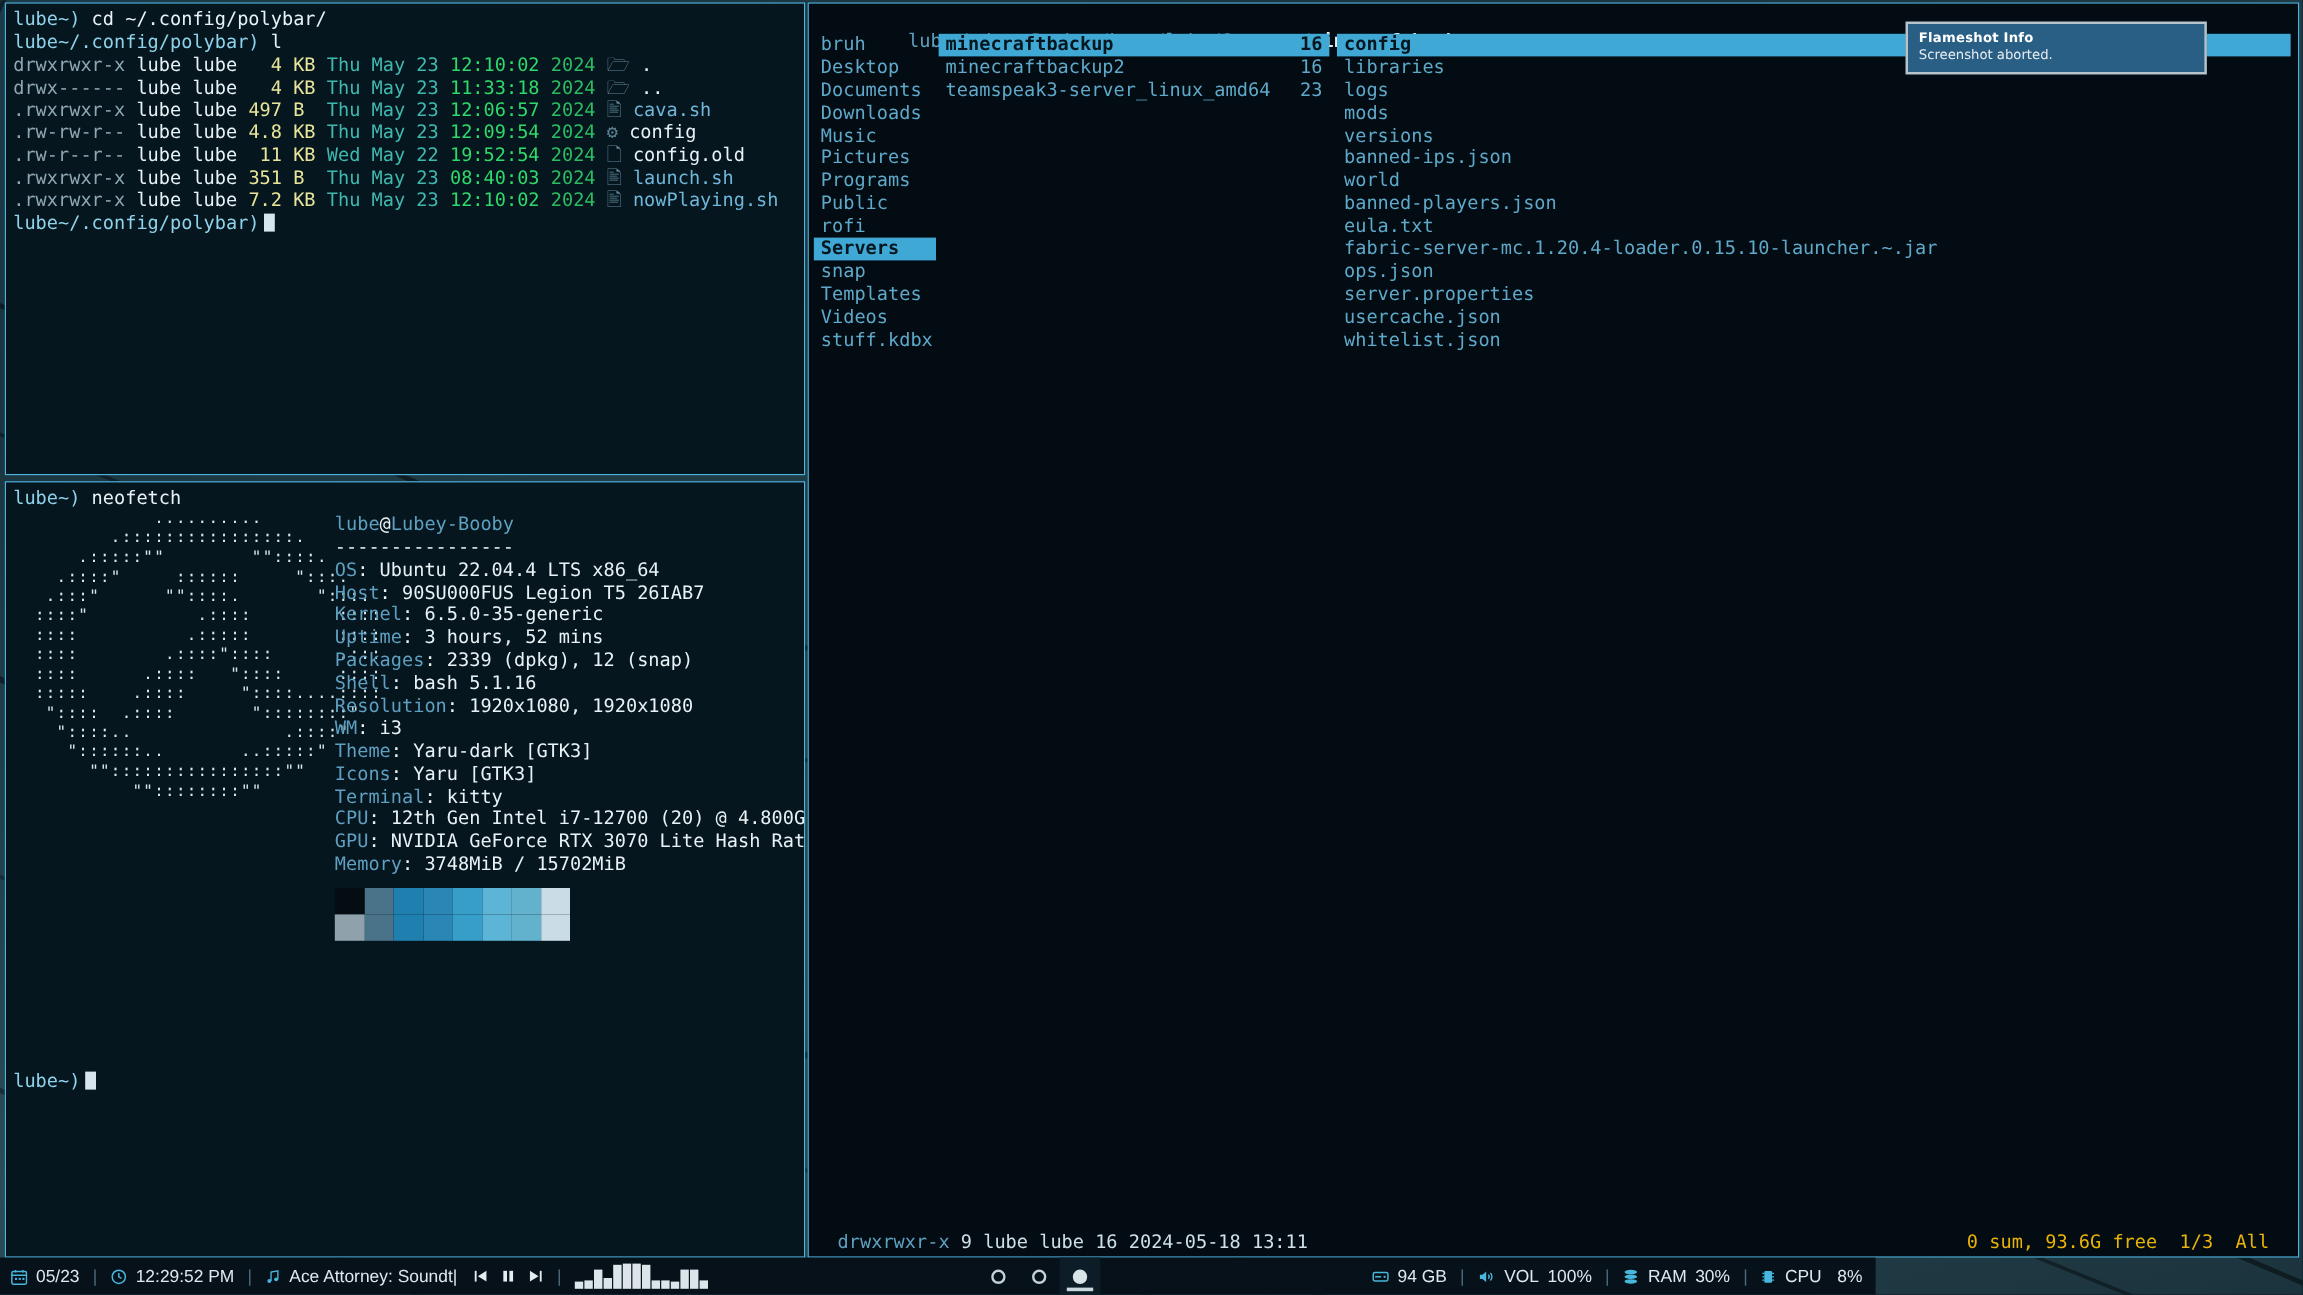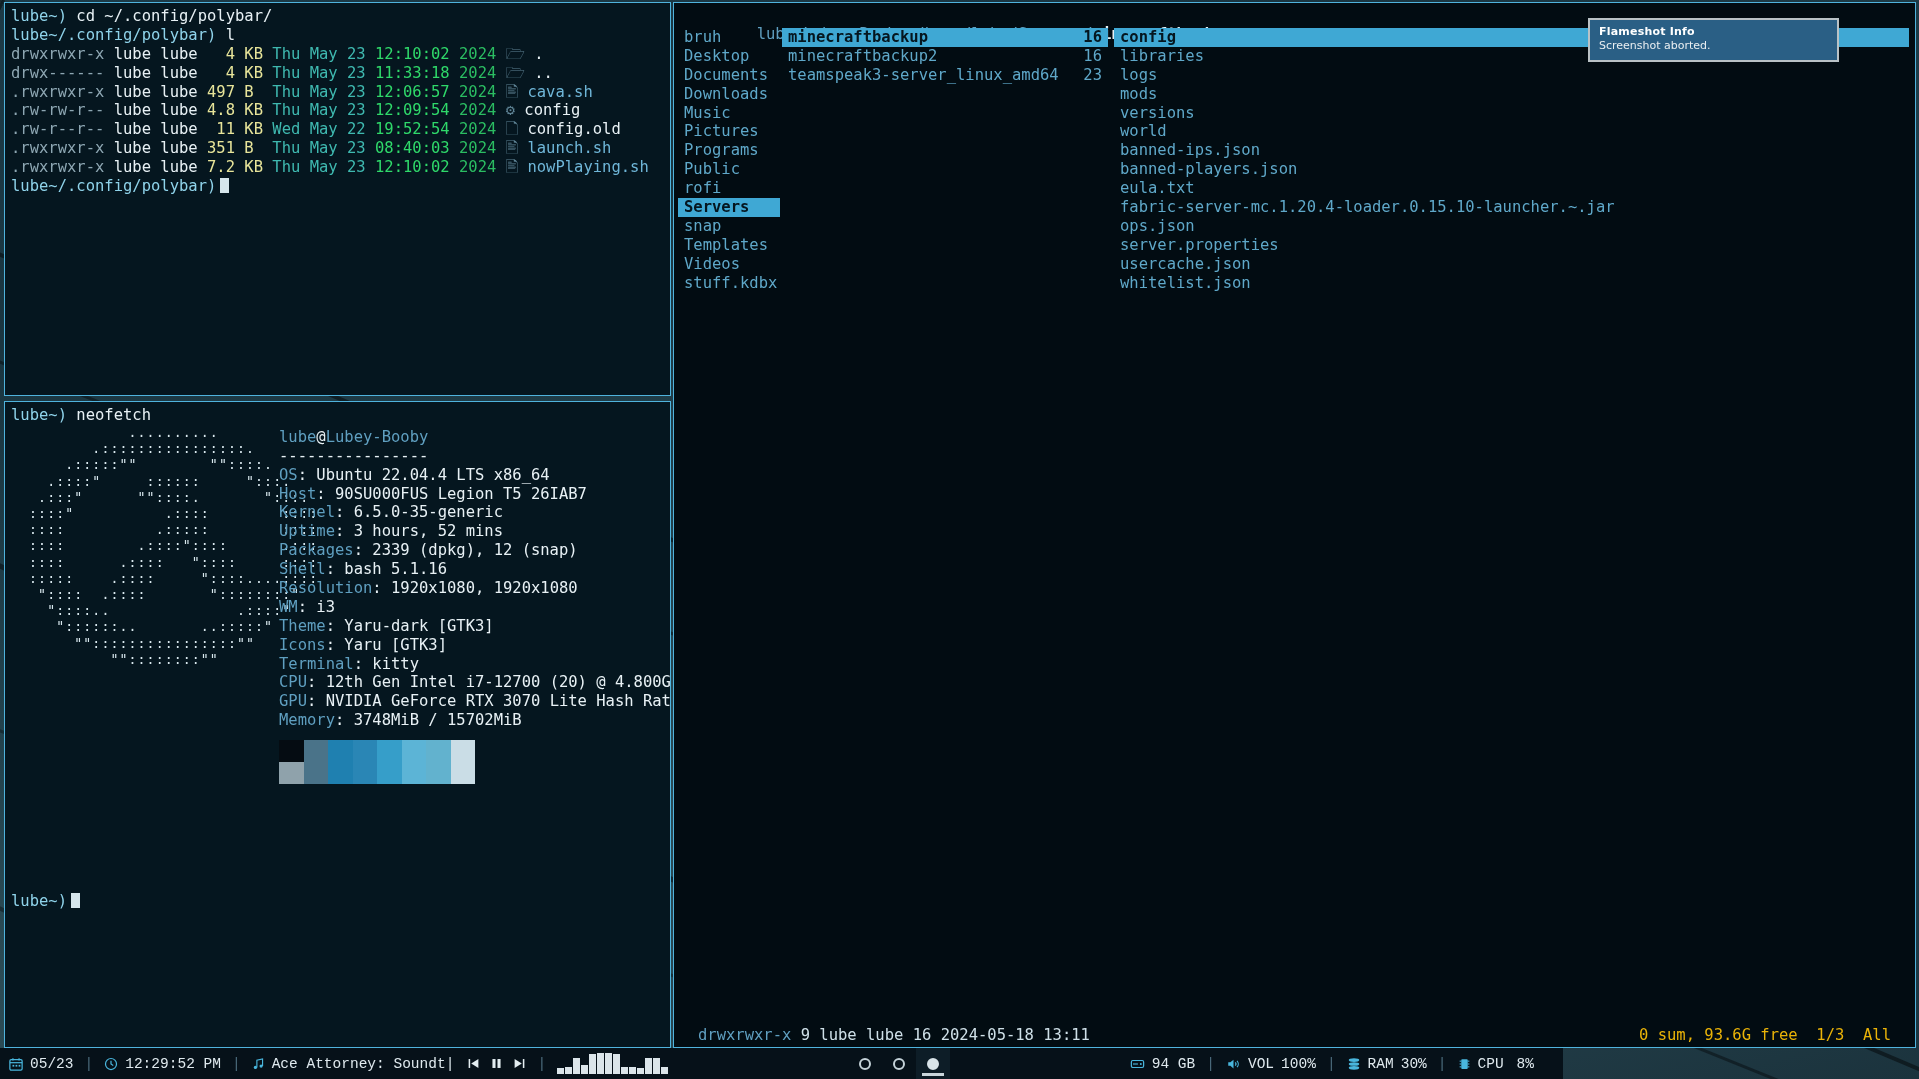--- a/index.html
+++ b/index.html
@@ -196,8 +196,8 @@
             <div class="r-row"><span>logs</span></div>
             <div class="r-row"><span>mods</span></div>
             <div class="r-row"><span>versions</span></div>
+            <div class="r-row"><span>banned-ips.json</span></div>
             <div class="r-row"><span>world</span></div>
-            <div class="r-row"><span>banned-ips.json</span></div>
             <div class="r-row"><span>banned-players.json</span></div>
             <div class="r-row"><span>eula.txt</span></div>
             <div class="r-row"><span>fabric-server-mc.1.20.4-loader.0.15.10-launcher.~.jar</span></div>

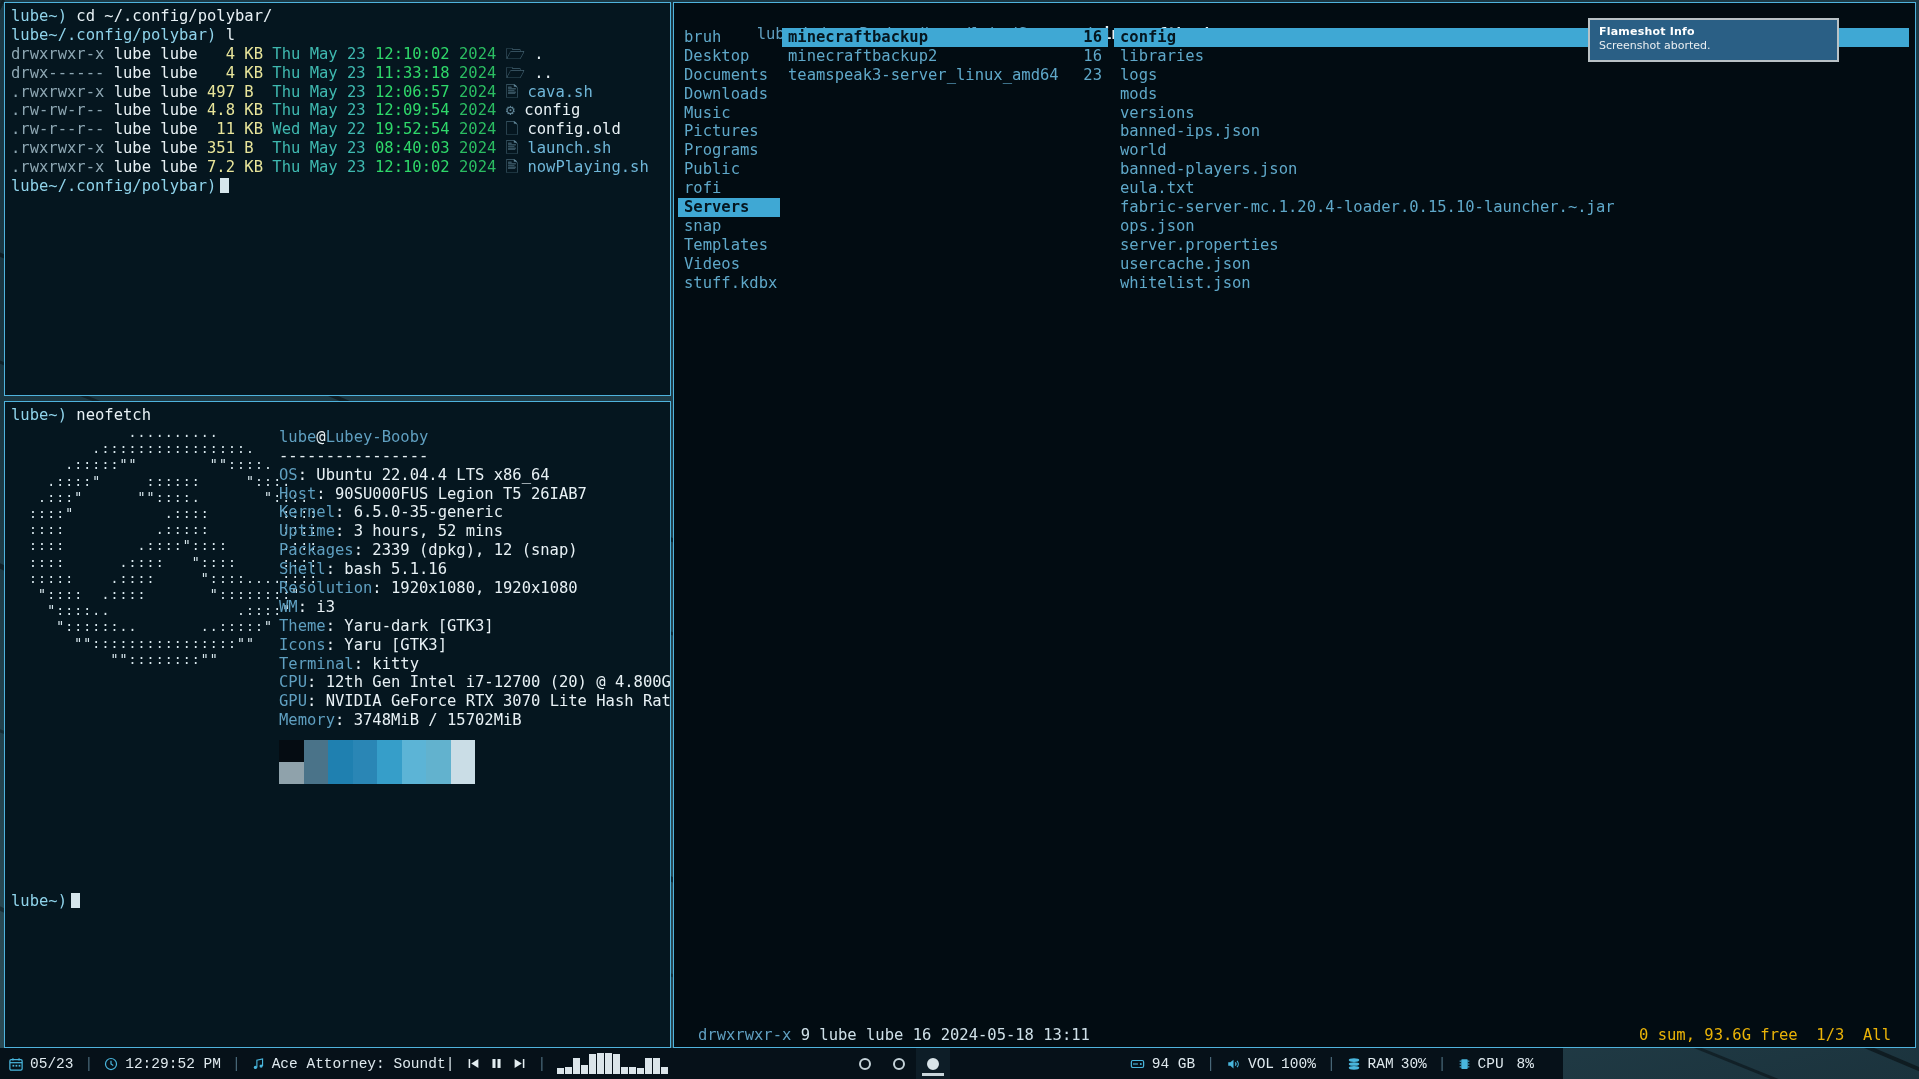--- a/index.html
+++ b/index.html
@@ -102,7 +102,7 @@
     position:absolute; left:0; bottom:0; width:1563px; height:31px;
     background:#061119;
     display:flex; align-items:center;
-    font-family:Liberation Mono, monospace;
+    font-family:Liberation Sans, sans-serif;
     font-size:14.5px; color:#dfe9ee;
   }
   #bar .grp { display:flex; align-items:center; }

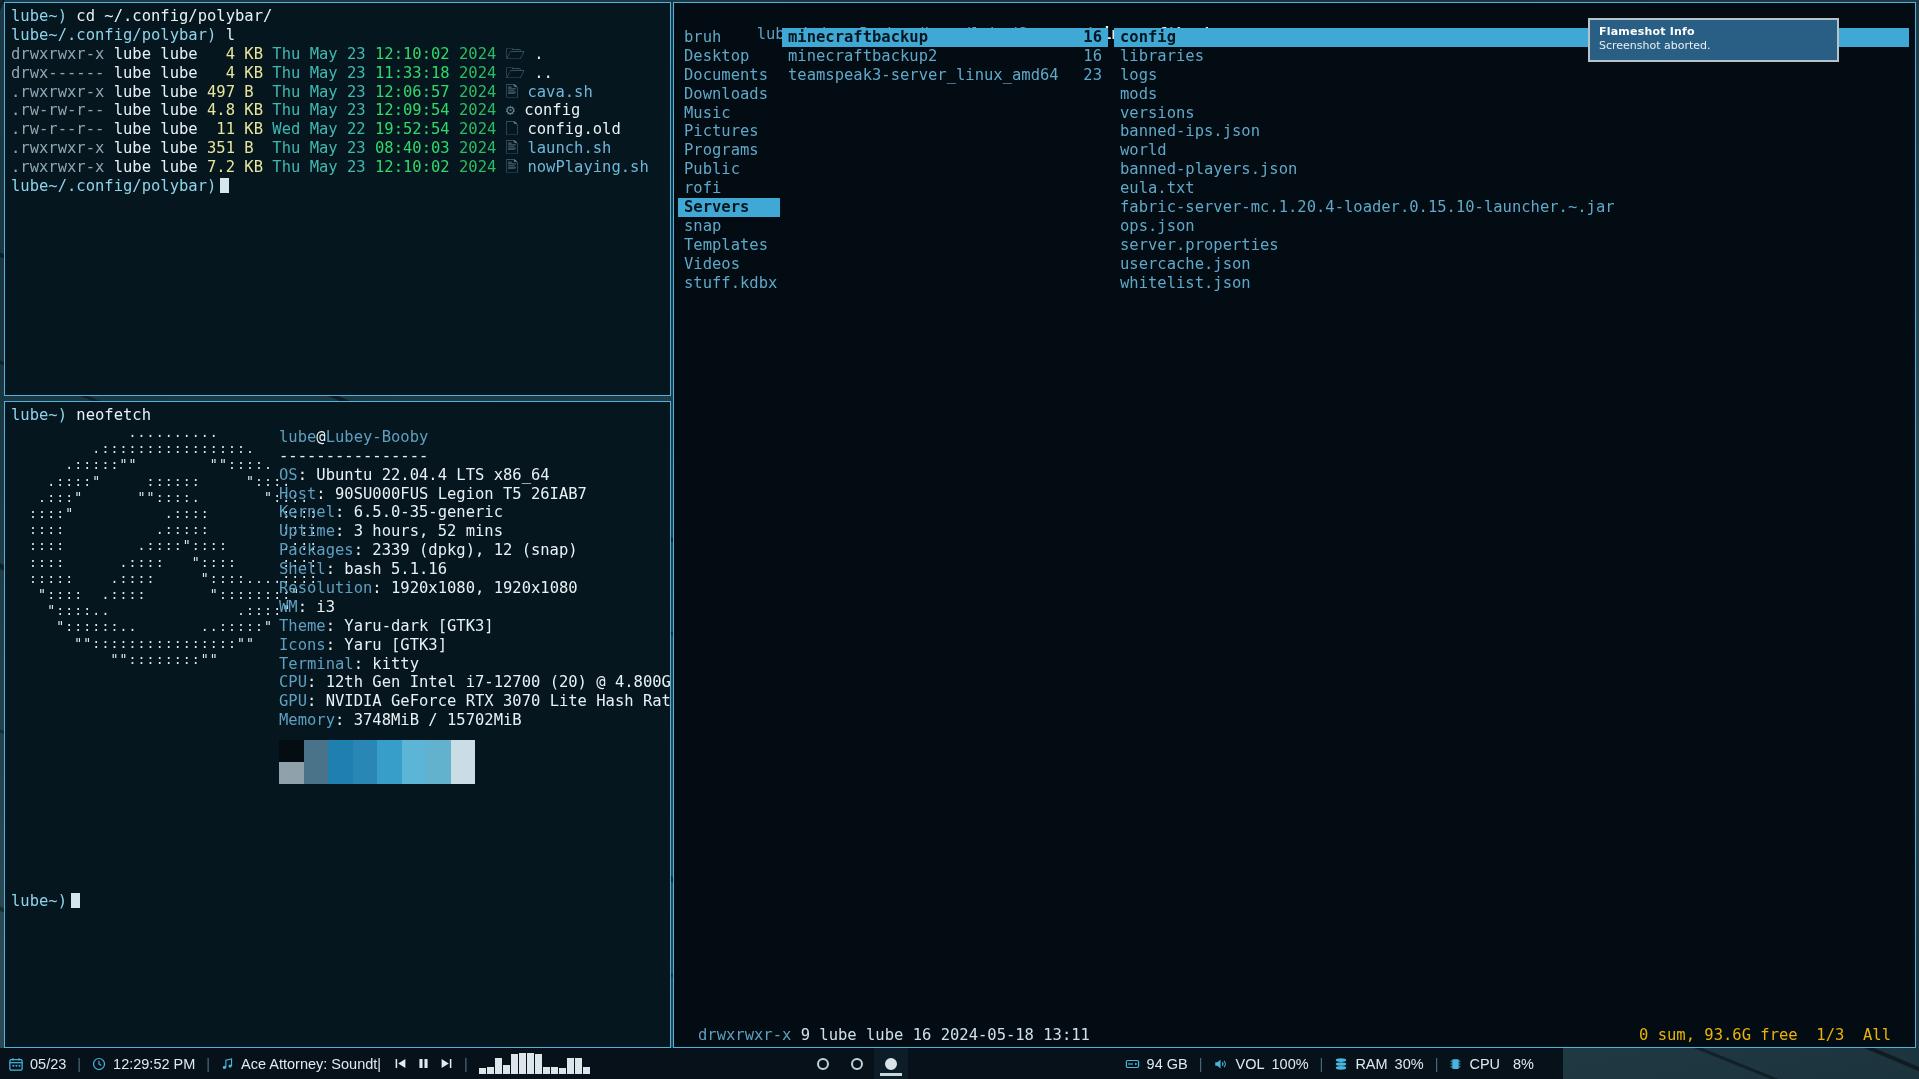--- a/index.html
+++ b/index.html
@@ -316,7 +316,7 @@
 
     <div style="flex:1"></div>
 
-    <div class="grp" style="padding-right:20px;justify-content:space-between;">
+    <div class="grp" style="padding-right:2px;justify-content:space-between;">
       <div class="seg">
         <span class="ic">
           <svg width="15" height="14" viewBox="0 0 16 16">

